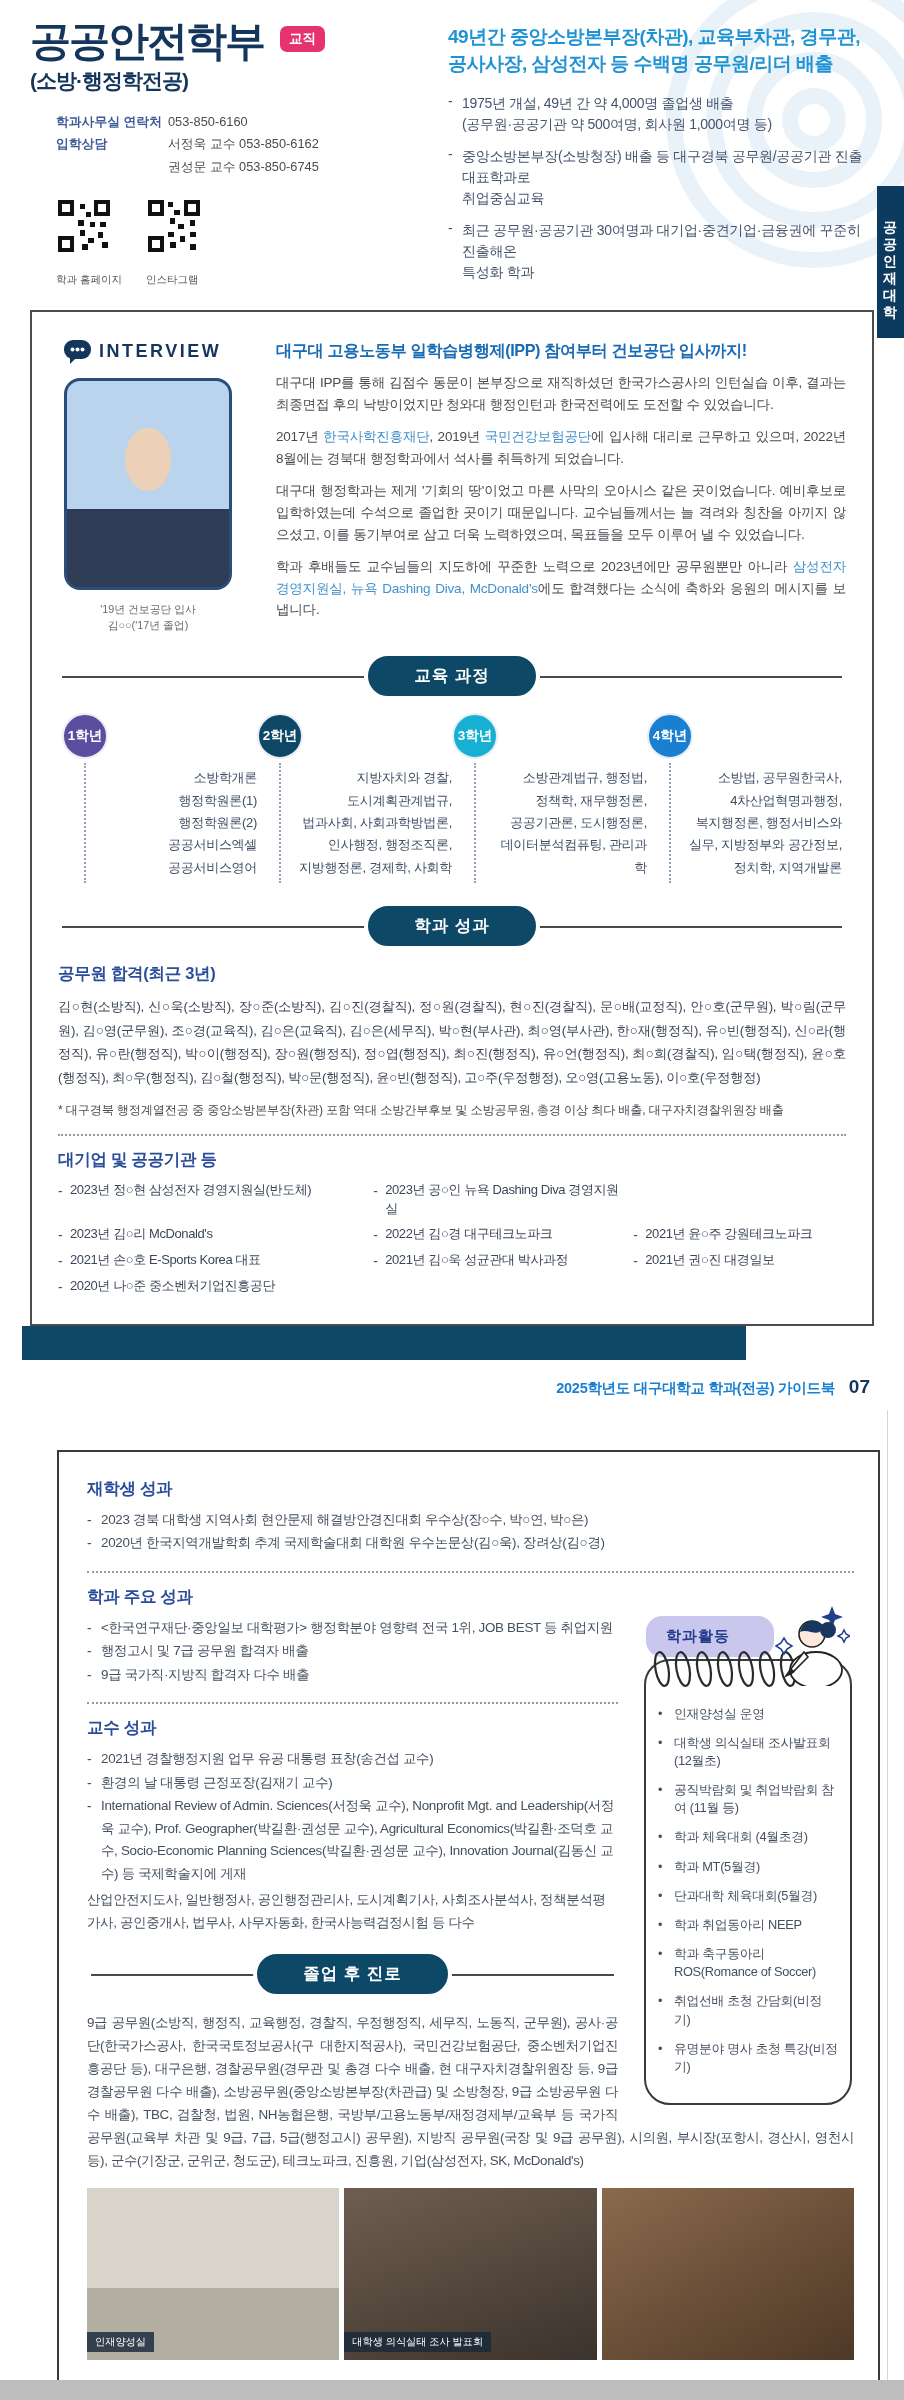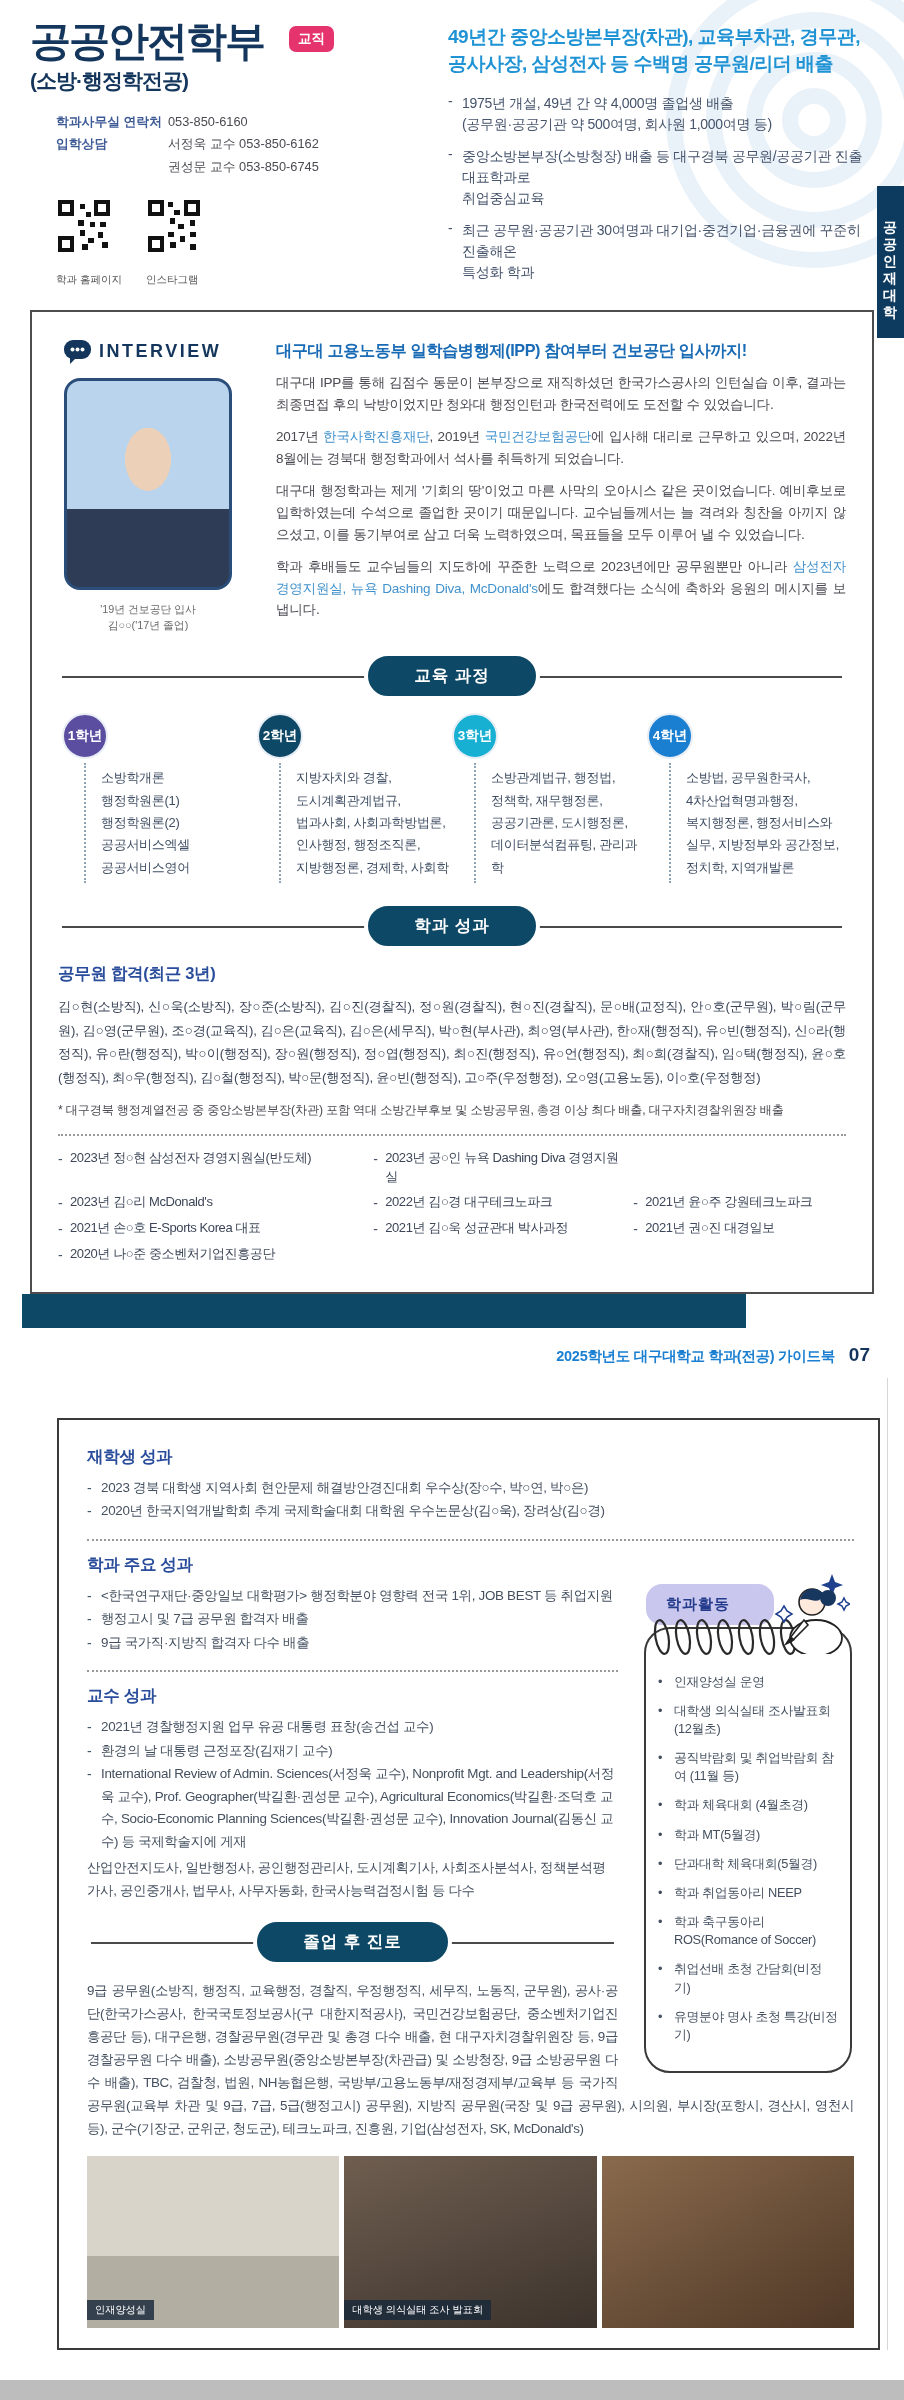--- a/index.html
+++ b/index.html
@@ -10,7 +10,7 @@
   .p1-header { display:flex; padding:20px 30px 0 30px; position:relative; }
   .watermark { position:absolute; top:-30px; right:-40px; z-index:0; }
   .header-left { width:402px; flex-shrink:0; position:relative; z-index:1; }
-  .title-row { display:flex; align-items:flex-start; gap:25px; }
+  .title-row { display:flex; align-items:flex-start; gap:16px; }
   .dept-title { font-size:41px; font-weight:800; color:#14365c; letter-spacing:-2px; line-height:1.05; }
   .badge { background:#e5336e; color:#fff; font-size:13.5px; font-weight:700; padding:4px 9px; border-radius:7px; margin-top:6px; white-space:nowrap; }
   .dept-subtitle { font-size:21px; font-weight:800; color:#14365c; letter-spacing:-1px; margin-top:4px; }

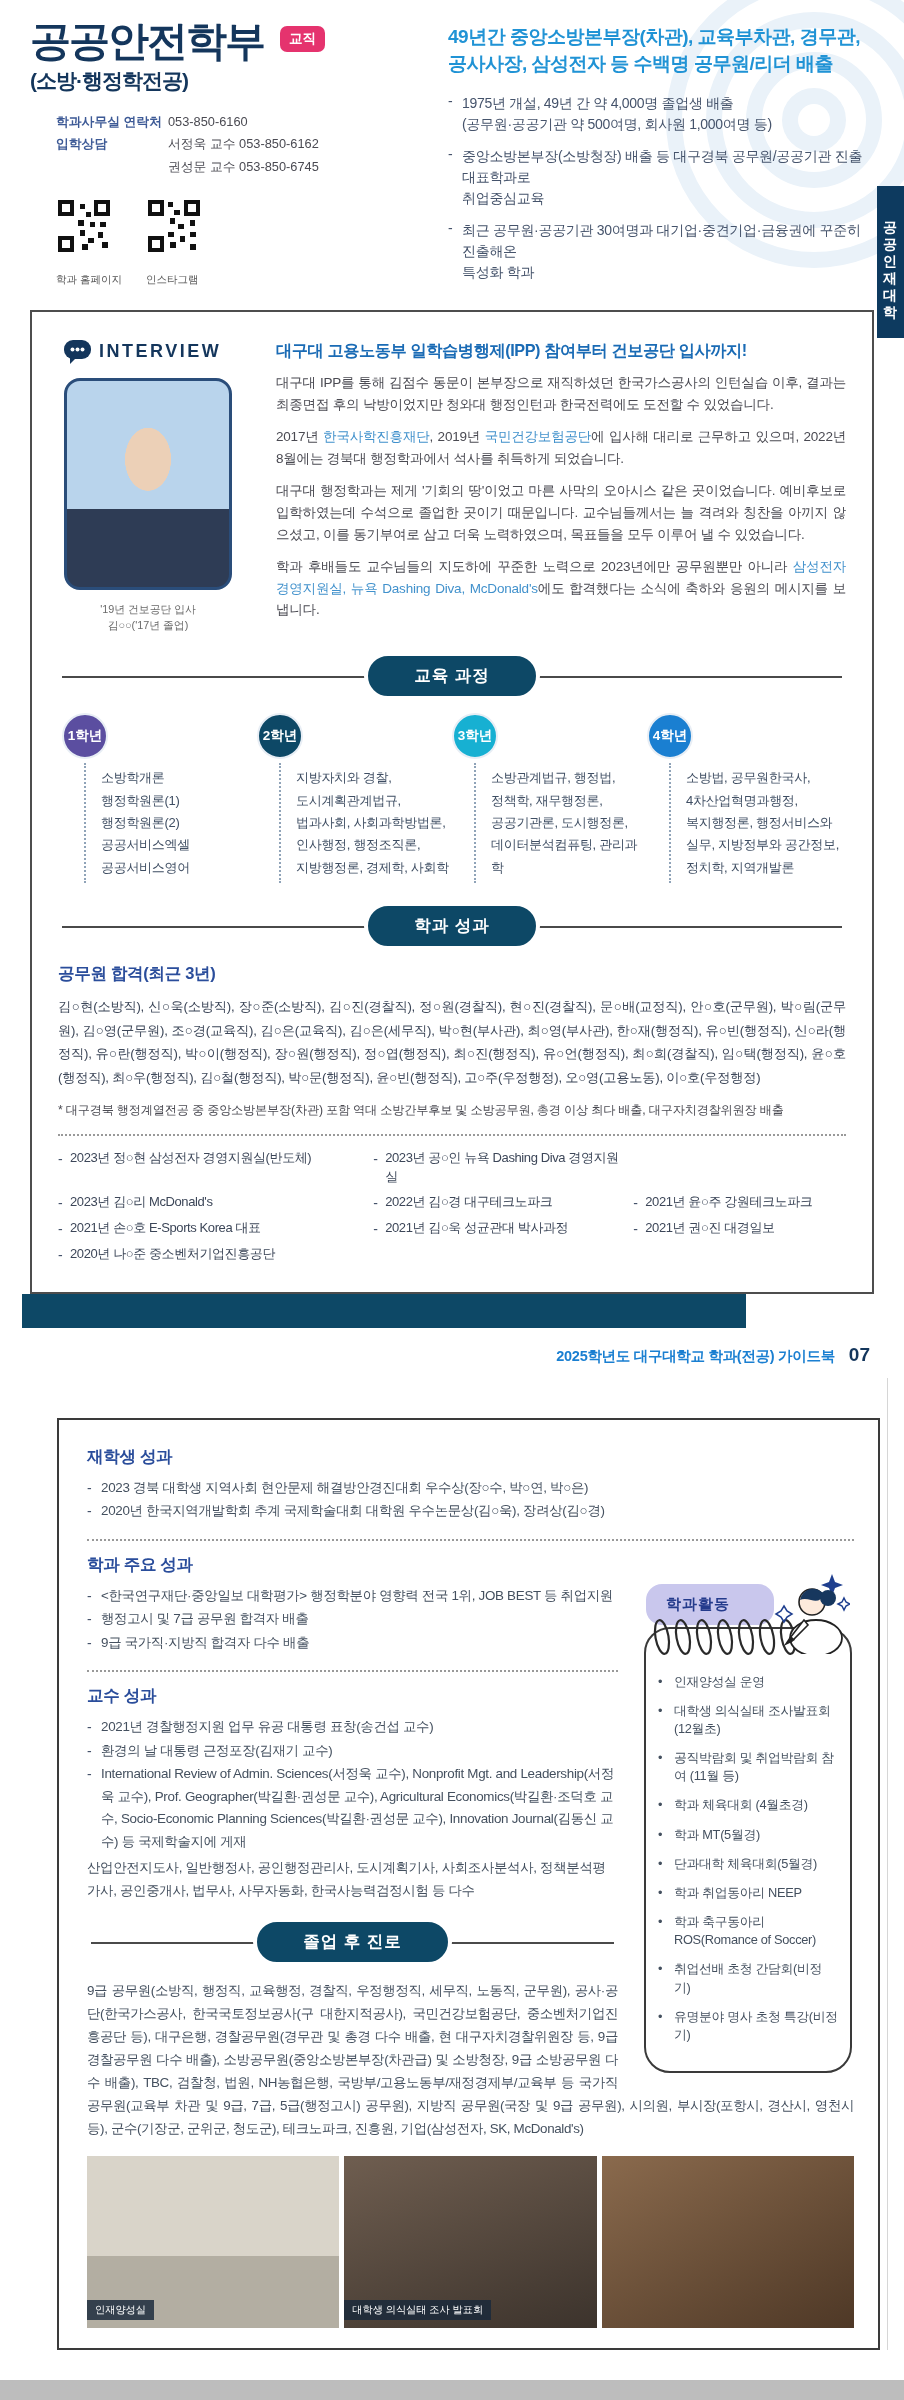--- a/index.html
+++ b/index.html
@@ -56,7 +56,7 @@
   .year-badge { width:46px; height:46px; border-radius:50%; color:#fff; font-size:13.5px; font-weight:800;
                 display:flex; align-items:center; justify-content:center; border:2.5px solid #e8eef5; }
   .courses { border-left:2px dotted #8fa3b8; margin-left:22px; padding-left:15px; margin-top:4px; padding-top:4px; padding-bottom:4px; }
-  .course-line { font-size:13px; color:#3f4e63; line-height:1.72; letter-spacing:-0.3px; }
+  .course-line { font-size:13px; color:#3f4e63; line-height:1.72; letter-spacing:-0.3px;text-align:right; }
 
   .sub-heading { font-size:16.5px; font-weight:800; color:#2a4d9b; letter-spacing:-0.3px; margin:8px 0 10px 0; }
   .names-para { font-size:13.2px; color:#3c4658; line-height:1.78; text-align:justify; letter-spacing:-0.2px; }

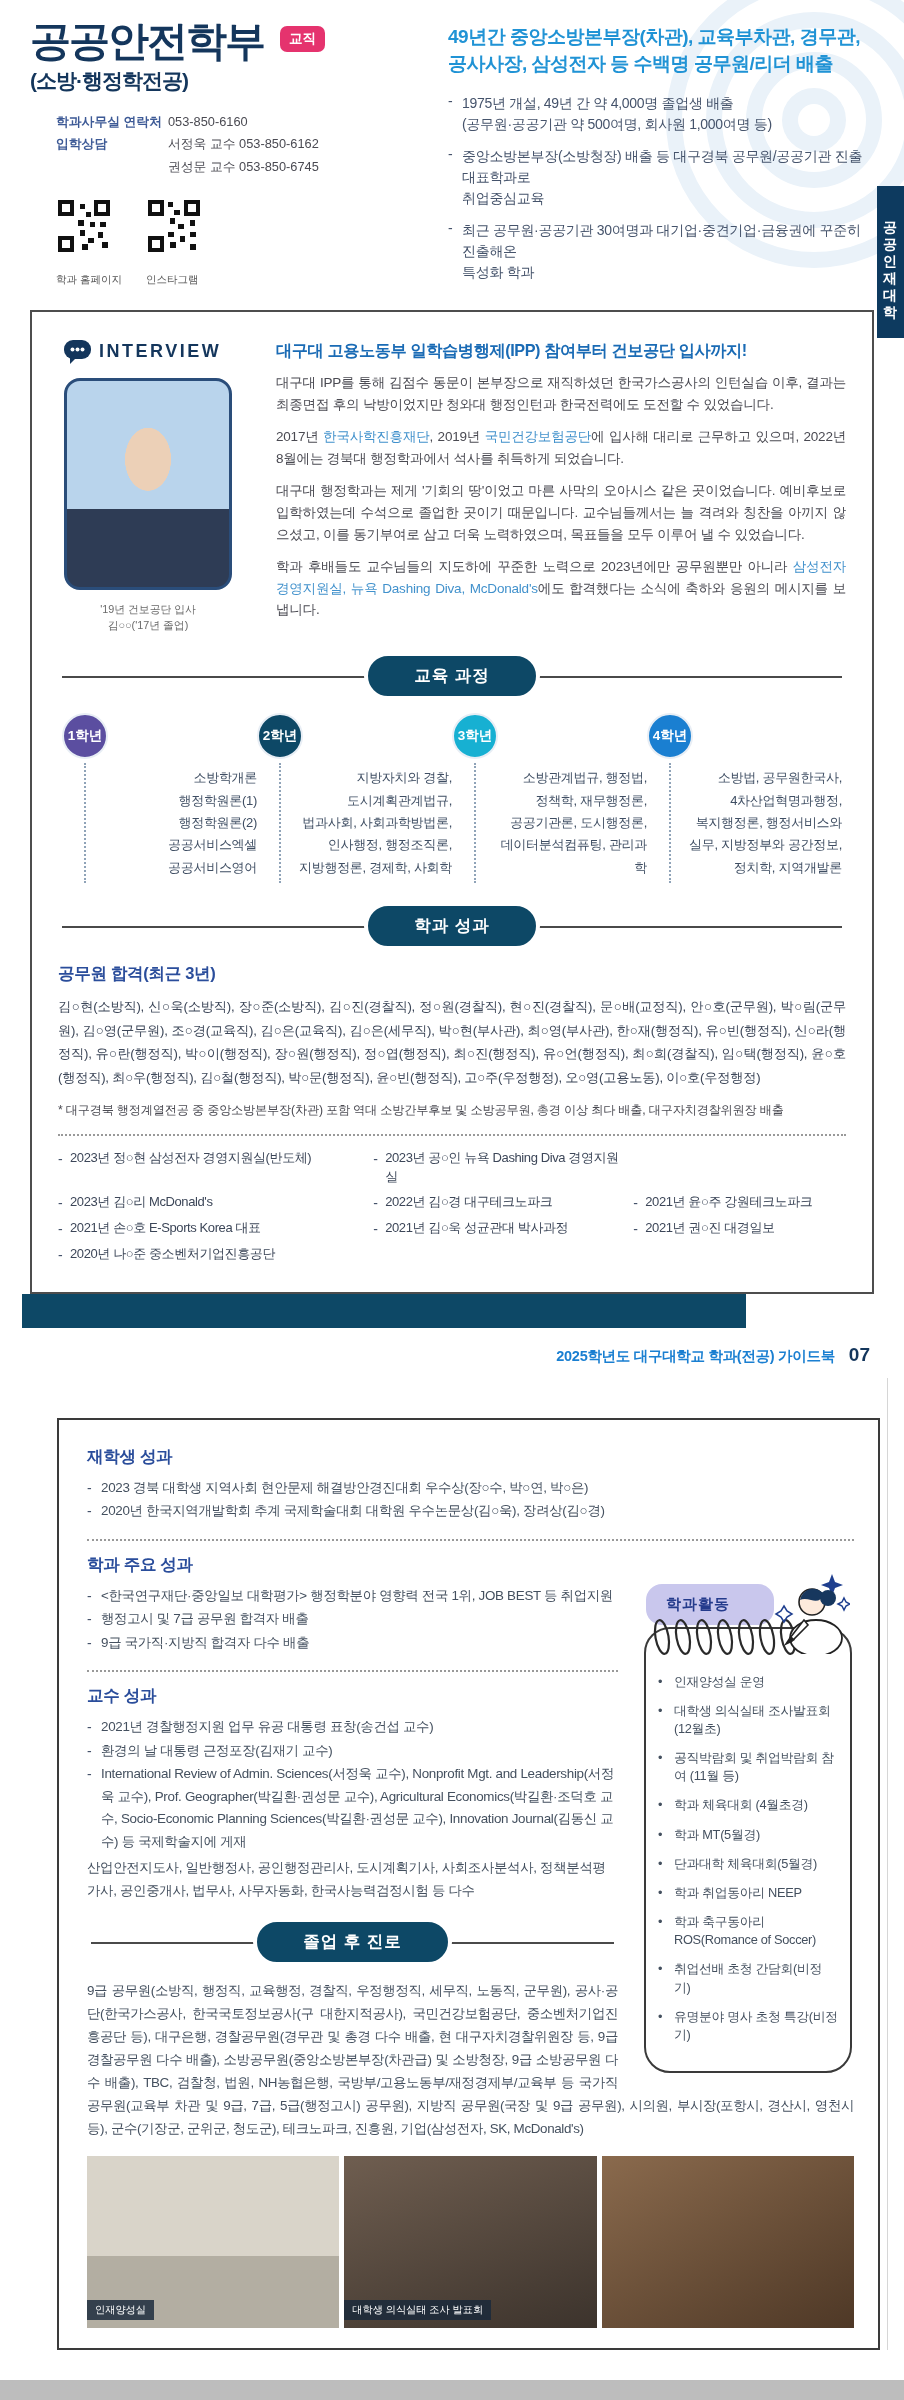--- a/index.html
+++ b/index.html
@@ -299,6 +299,7 @@
 
     <div class="dotted-sep"></div>
 
+    <div class="sub-heading">대기업 및 공공기관 등</div>
     <div class="corp-grid">
         <div class="corp-item">
           <span class="hl-dash">-</span>

